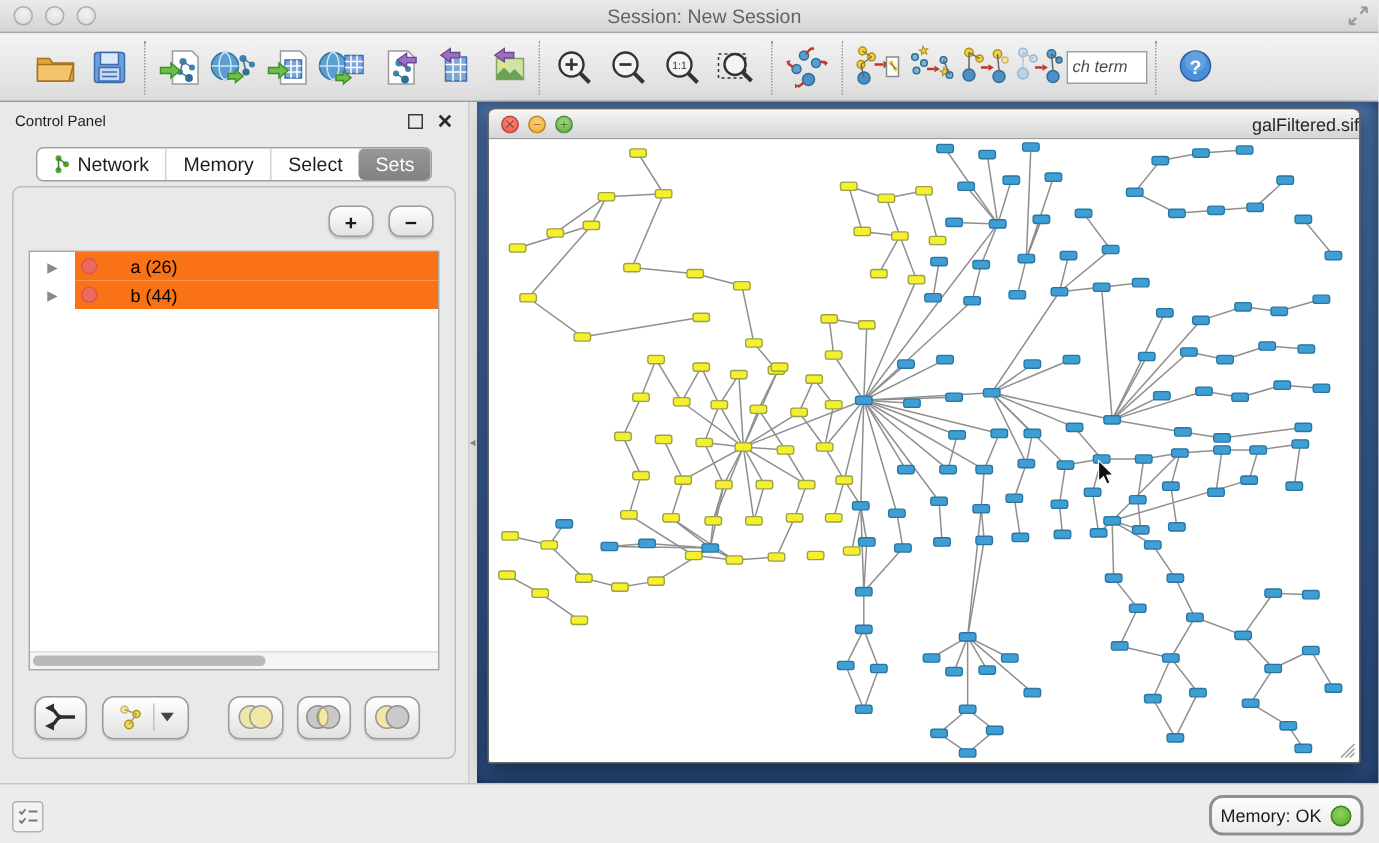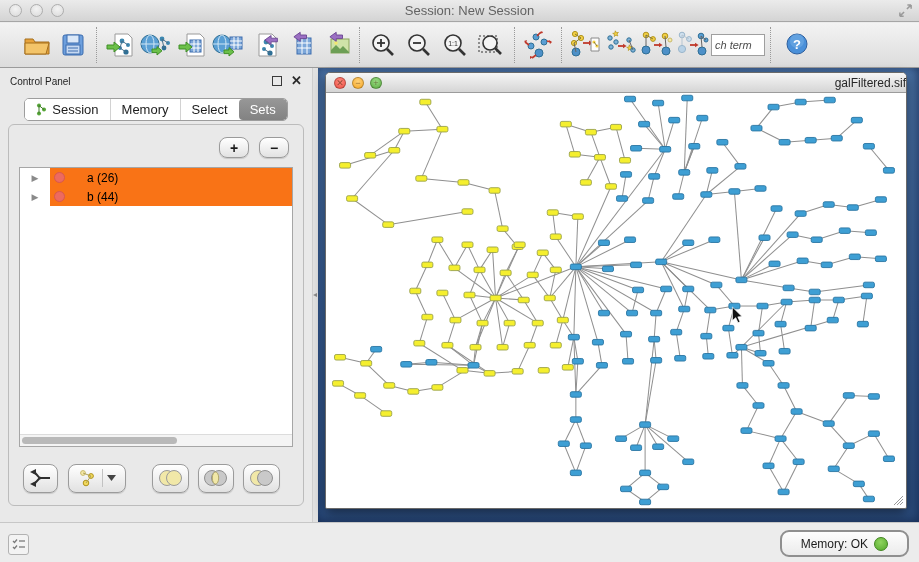--- a/index.html
+++ b/index.html
@@ -357,7 +357,7 @@
           <line x1="3" y1="2.5" x2="8" y2="6.5" stroke="#3f7a28"></line>
             <line x1="3" y1="2.5" x2="3" y2="10.5" stroke="#3f7a28"></line>
         </svg>
-        <span>Session</span>
+        <span>Network</span>
       </button>
       <button class="tab">
         <span>Memory</span>

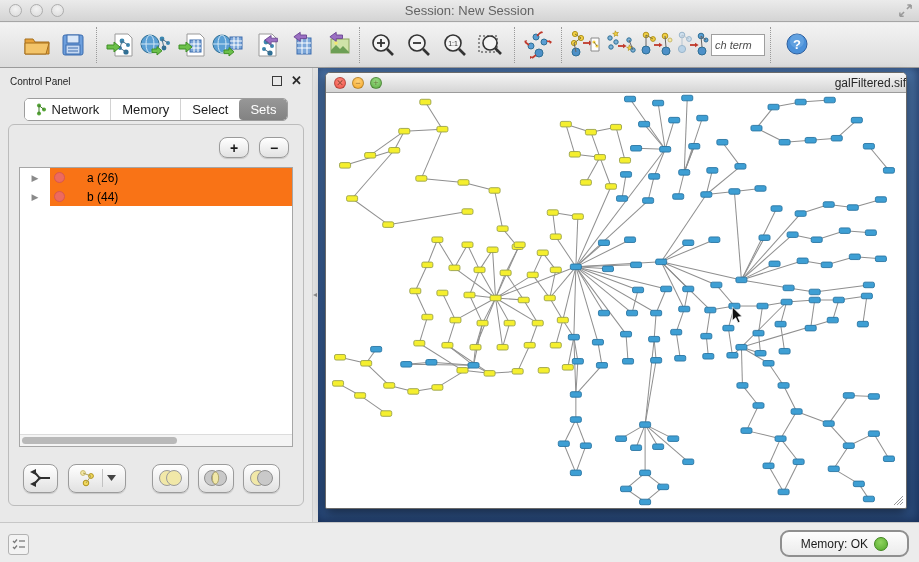--- a/index.html
+++ b/index.html
@@ -96,7 +96,7 @@
     border-top:1px solid #c7c7c7; }
   .tasks-btn { position:absolute; left:8px; top:11px; width:21px; height:21px;
     border:1px solid #b2b2b2; border-radius:3px; background:#f3f3f3; display:flex; align-items:center; justify-content:center; }
-  .memory-btn { position:absolute; right:10px; top:7px; height:27px; padding:0 19px;
+  .memory-btn { position:absolute; right:10px; top:7px; height:27px; padding:0 6px;
     border:2px solid #8f8f8f; border-radius:9px; background:linear-gradient(#fdfdfd,#ebebeb);
     display:flex; align-items:center; gap:6px; font-size:12px; color:#1c1c1c; }
   .mem-led { width:14px; height:14px; border-radius:50%; background:radial-gradient(circle at 45% 35%, #8fd45e, #55a82d); border:1px solid #3f851d; }

